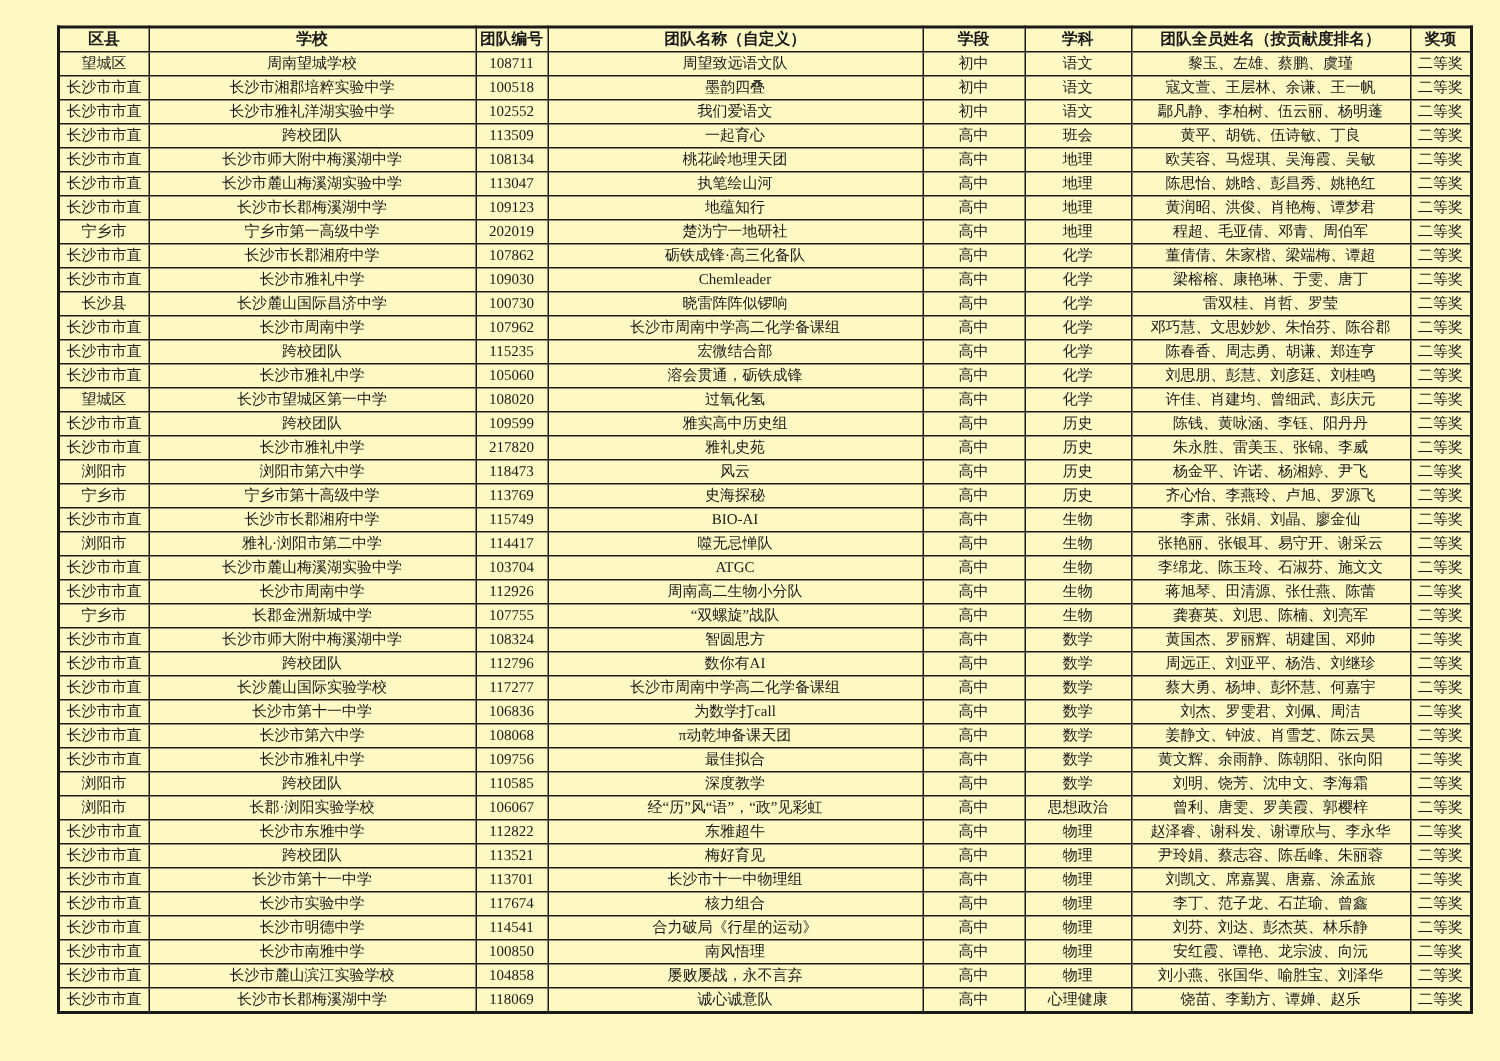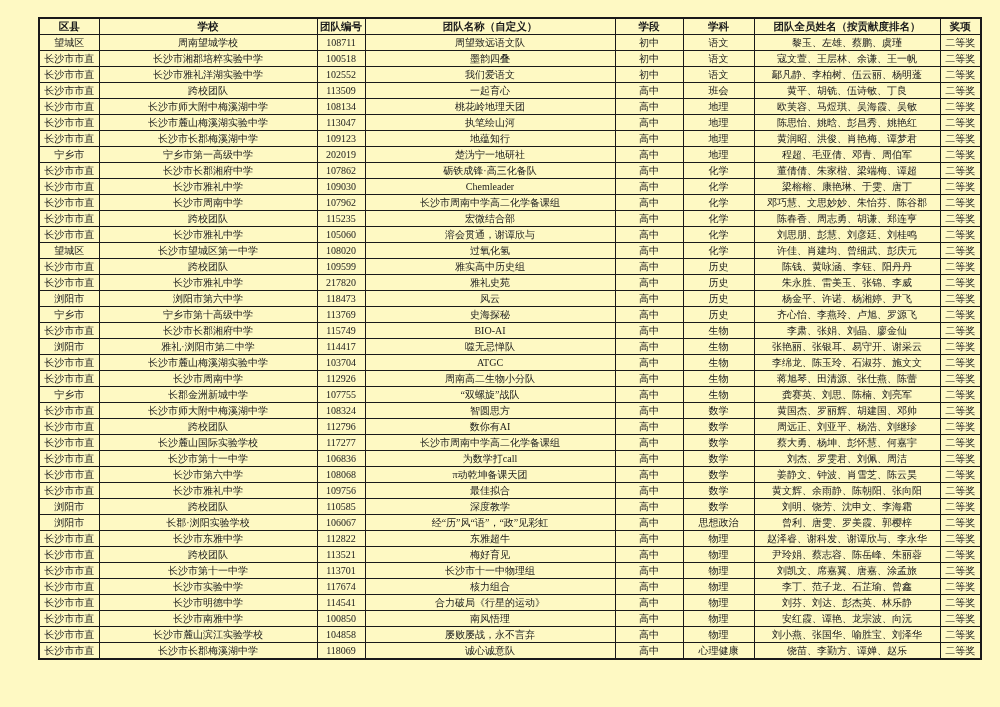--- a/index.html
+++ b/index.html
@@ -181,6 +181,16 @@
           <td>二等奖</td>
         </tr>
         <tr>
+          <td>长沙县</td>
+          <td>长沙麓山国际昌济中学</td>
+          <td>100730</td>
+          <td>晓雷阵阵似锣响</td>
+          <td>高中</td>
+          <td>化学</td>
+          <td>雷双桂、肖哲、罗莹</td>
+          <td>二等奖</td>
+        </tr>
+        <tr>
           <td>长沙市市直</td>
           <td>长沙市周南中学</td>
           <td>107962</td>

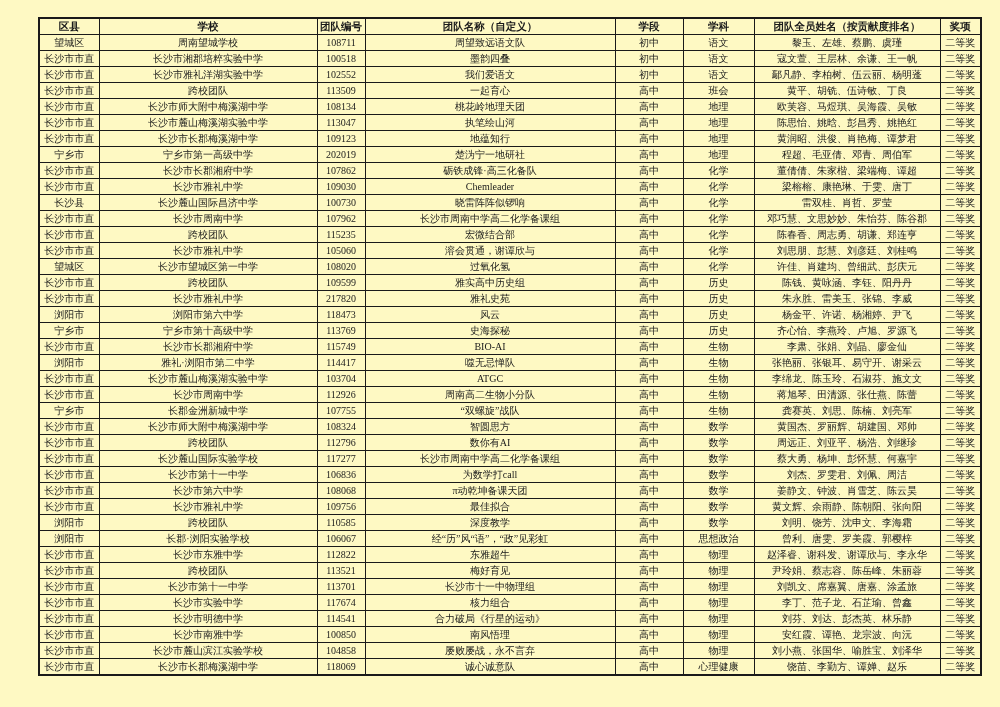--- a/index.html
+++ b/index.html
@@ -214,7 +214,7 @@
           <td>长沙市市直</td>
           <td>长沙市雅礼中学</td>
           <td>105060</td>
-          <td>溶会贯通，谢谭欣与</td>
+          <td>溶会贯通，砺铁成锋</td>
           <td>高中</td>
           <td>化学</td>
           <td>刘思朋、彭慧、刘彦廷、刘桂鸣</td>

